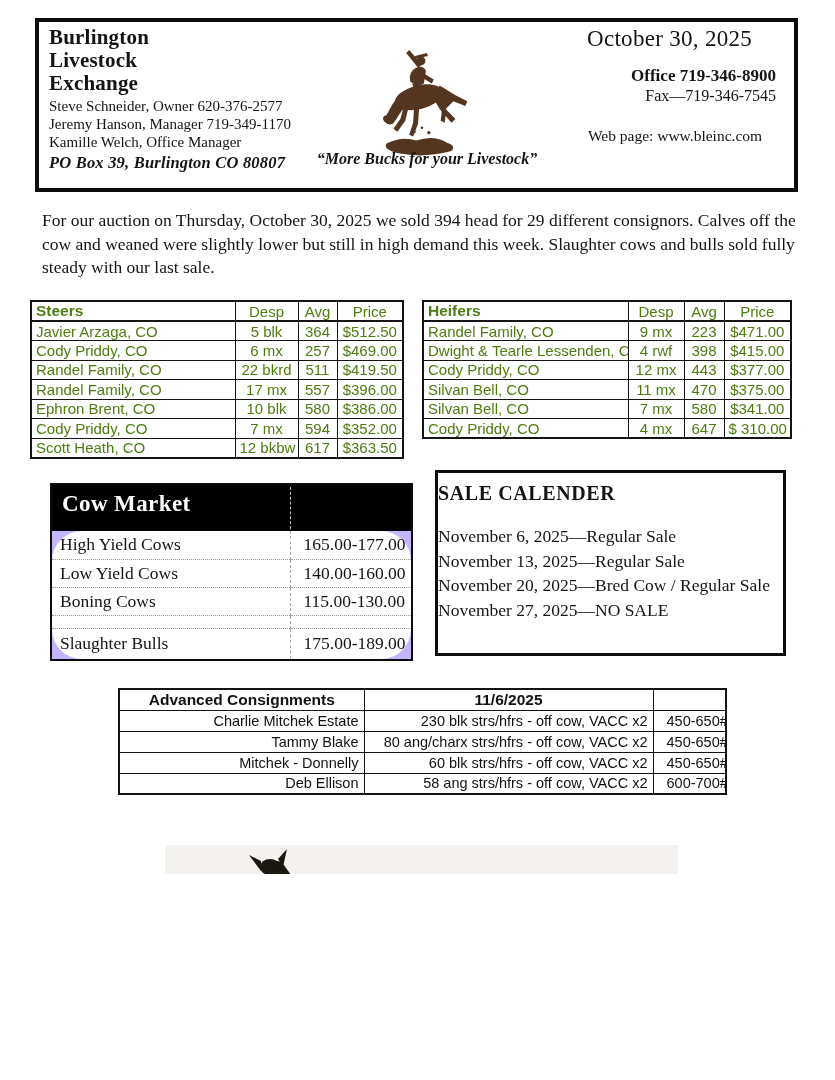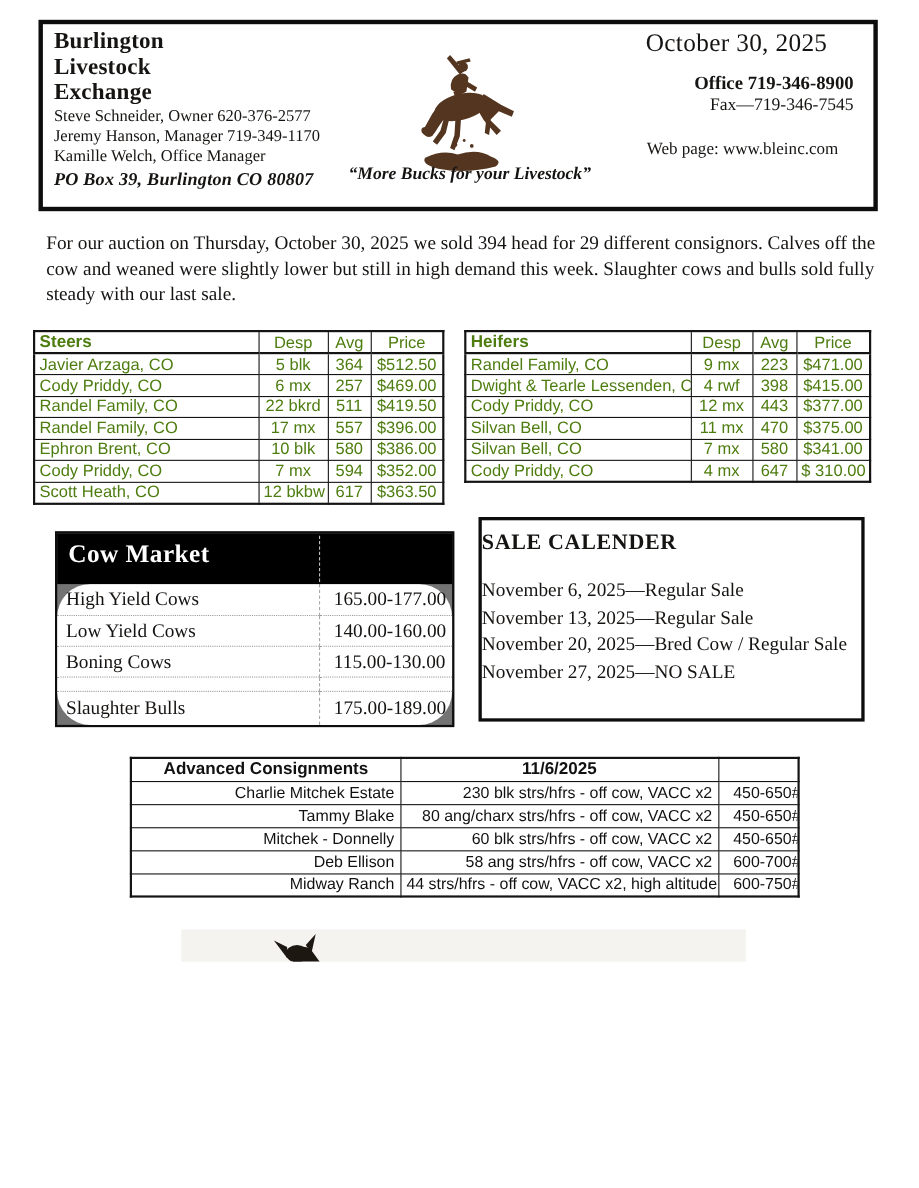--- a/index.html
+++ b/index.html
@@ -39,7 +39,7 @@
   .heifers col.c-name { width:205px; } .heifers col.c-desp { width:56px; } .heifers col.c-avg { width:40px; } .heifers col.c-price { width:67px; }
 
   
-  .cow-market { position:absolute; left:50px; top:483px; width:363px; border:2px solid #0d0d0d; background:#737373; }
+  .cow-market { position:absolute; left:50px; top:483px; width:363px; border:2px solid #0d0d0d; background:#c4b5fd; }
   .cm-header { position:relative; height:46px; background:#000; color:#fff; }
   .cm-title { display:block; padding:6px 0 0 10px; font-weight:bold; font-size:23px; letter-spacing:.4px; }
   .cm-divider { position:absolute; left:238px; top:2px; bottom:2px; width:0; border-left:1px dashed rgba(255,255,255,.75); }

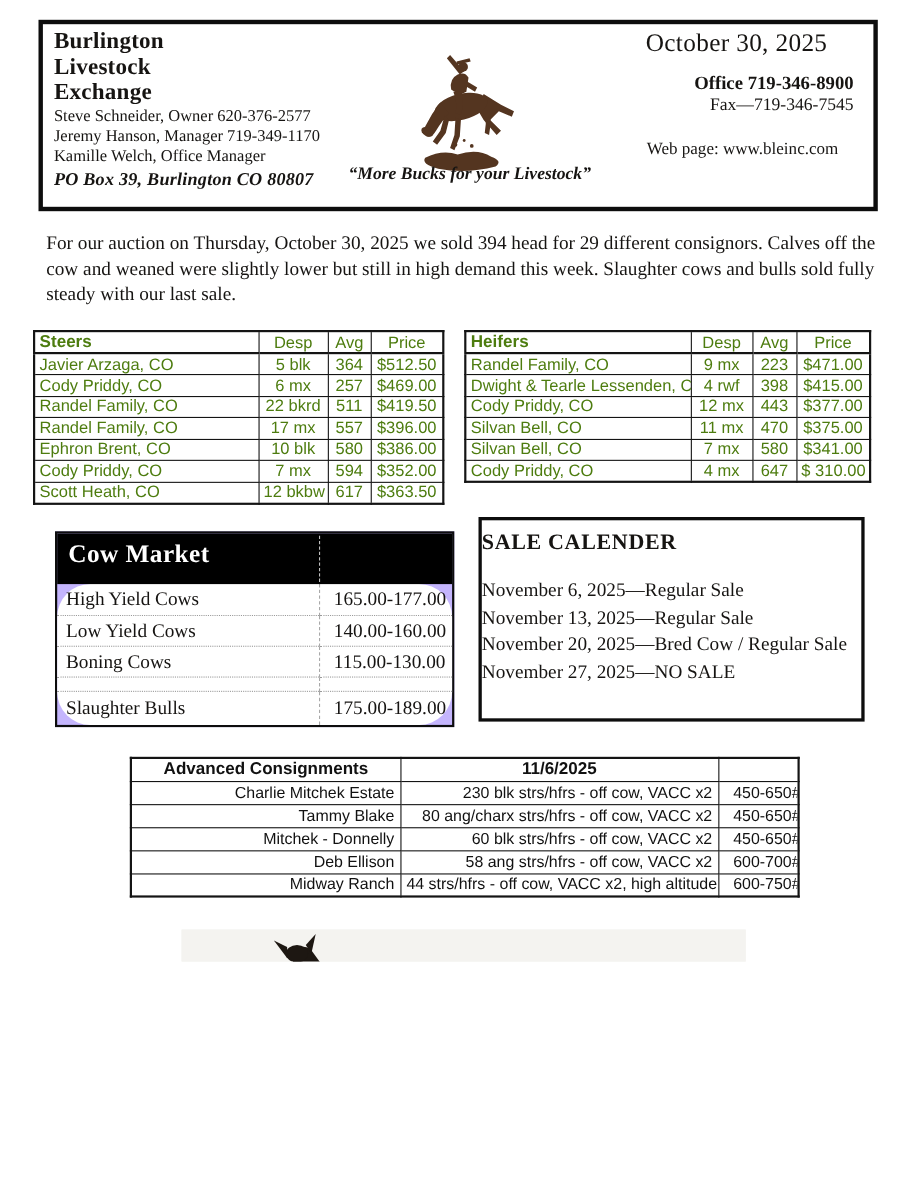--- a/index.html
+++ b/index.html
@@ -313,11 +313,6 @@
           <td class="col-desc">58 ang strs/hfrs - off cow, VACC x2</td>
           <td class="col-weight">600-700#</td>
         </tr>
-        <tr>
-          <td class="col-name">Midway Ranch</td>
-          <td class="col-desc">44 strs/hfrs - off cow, VACC x2, high altitude</td>
-          <td class="col-weight">600-750#</td>
-        </tr>
       </tbody>
   </table>
 

